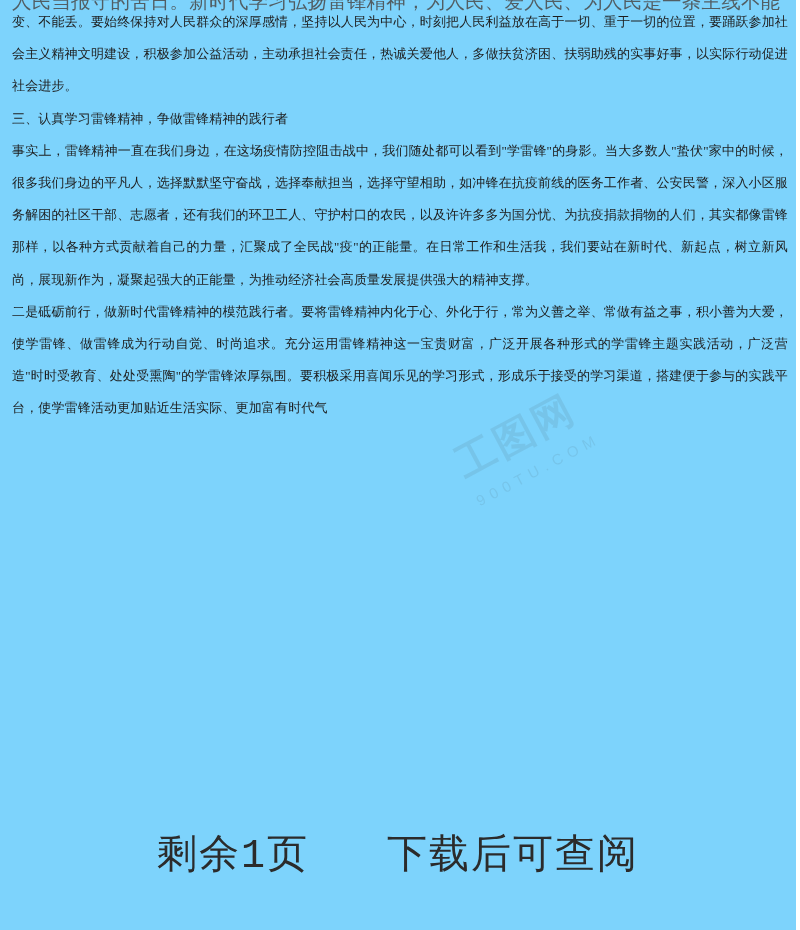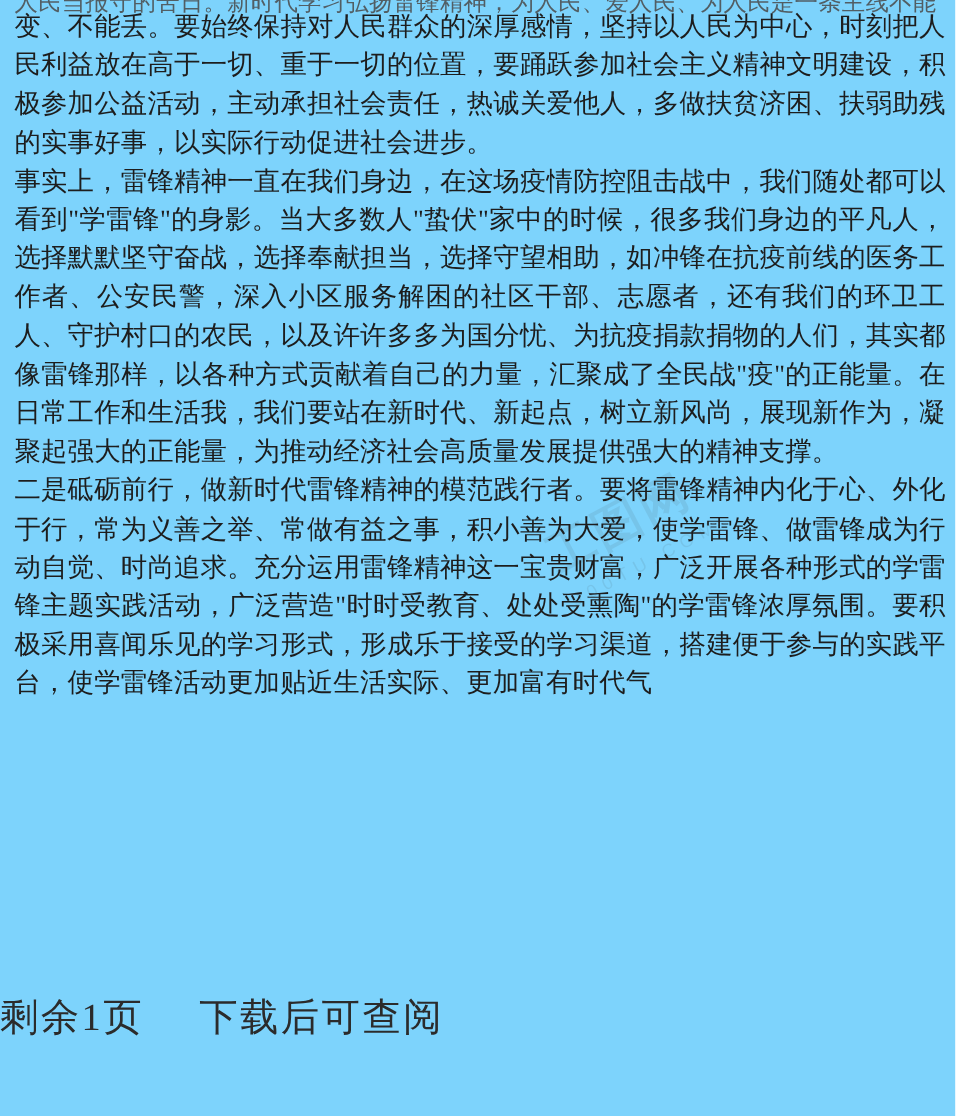--- a/index.html
+++ b/index.html
@@ -48,7 +48,7 @@
   p.para {
     margin: 0 0 0 0;
     color: #1d1d1d;
-    font-size: 22px;
+    font-size: 13px;
     line-height: 32.2px;
     text-align: justify;
     text-justify: inter-ideograph;

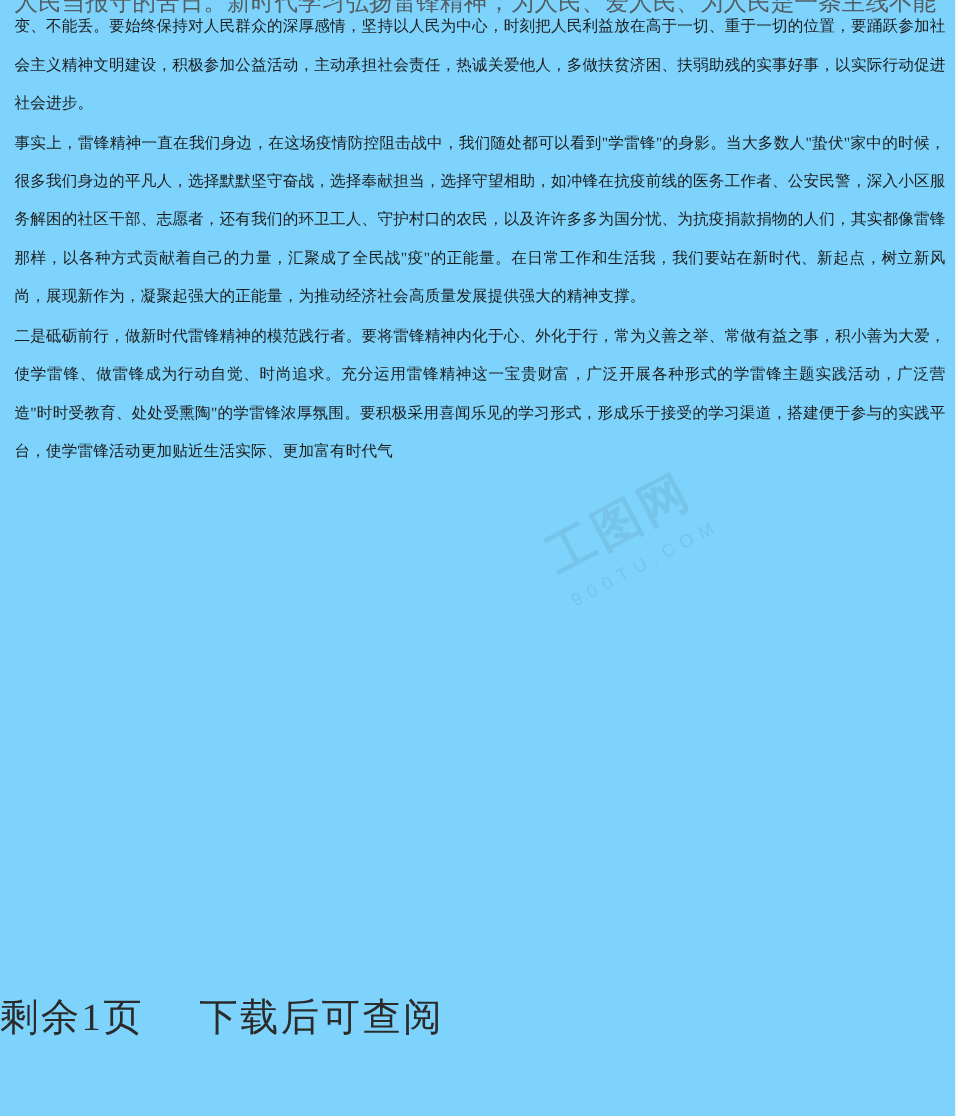--- a/index.html
+++ b/index.html
@@ -115,6 +115,7 @@
 
   <div class="doc-body">
     <p class="para">变、不能丢。要始终保持对人民群众的深厚感情，坚持以人民为中心，时刻把人民利益放在高于一切、重于一切的位置，要踊跃参加社会主义精神文明建设，积极参加公益活动，主动承担社会责任，热诚关爱他人，多做扶贫济困、扶弱助残的实事好事，以实际行动促进社会进步。</p>
+    <p class="para">三、认真学习雷锋精神，争做雷锋精神的践行者</p>
     <p class="para">事实上，雷锋精神一直在我们身边，在这场疫情防控阻击战中，我们随处都可以看到"学雷锋"的身影。当大多数人"蛰伏"家中的时候，很多我们身边的平凡人，选择默默坚守奋战，选择奉献担当，选择守望相助，如冲锋在抗疫前线的医务工作者、公安民警，深入小区服务解困的社区干部、志愿者，还有我们的环卫工人、守护村口的农民，以及许许多多为国分忧、为抗疫捐款捐物的人们，其实都像雷锋那样，以各种方式贡献着自己的力量，汇聚成了全民战"疫"的正能量。在日常工作和生活我，我们要站在新时代、新起点，树立新风尚，展现新作为，凝聚起强大的正能量，为推动经济社会高质量发展提供强大的精神支撑。</p>
     <p class="para">二是砥砺前行，做新时代雷锋精神的模范践行者。要将雷锋精神内化于心、外化于行，常为义善之举、常做有益之事，积小善为大爱，使学雷锋、做雷锋成为行动自觉、时尚追求。充分运用雷锋精神这一宝贵财富，广泛开展各种形式的学雷锋主题实践活动，广泛营造"时时受教育、处处受熏陶"的学雷锋浓厚氛围。要积极采用喜闻乐见的学习形式，形成乐于接受的学习渠道，搭建便于参与的实践平台，使学雷锋活动更加贴近生活实际、更加富有时代气</p>
   </div>

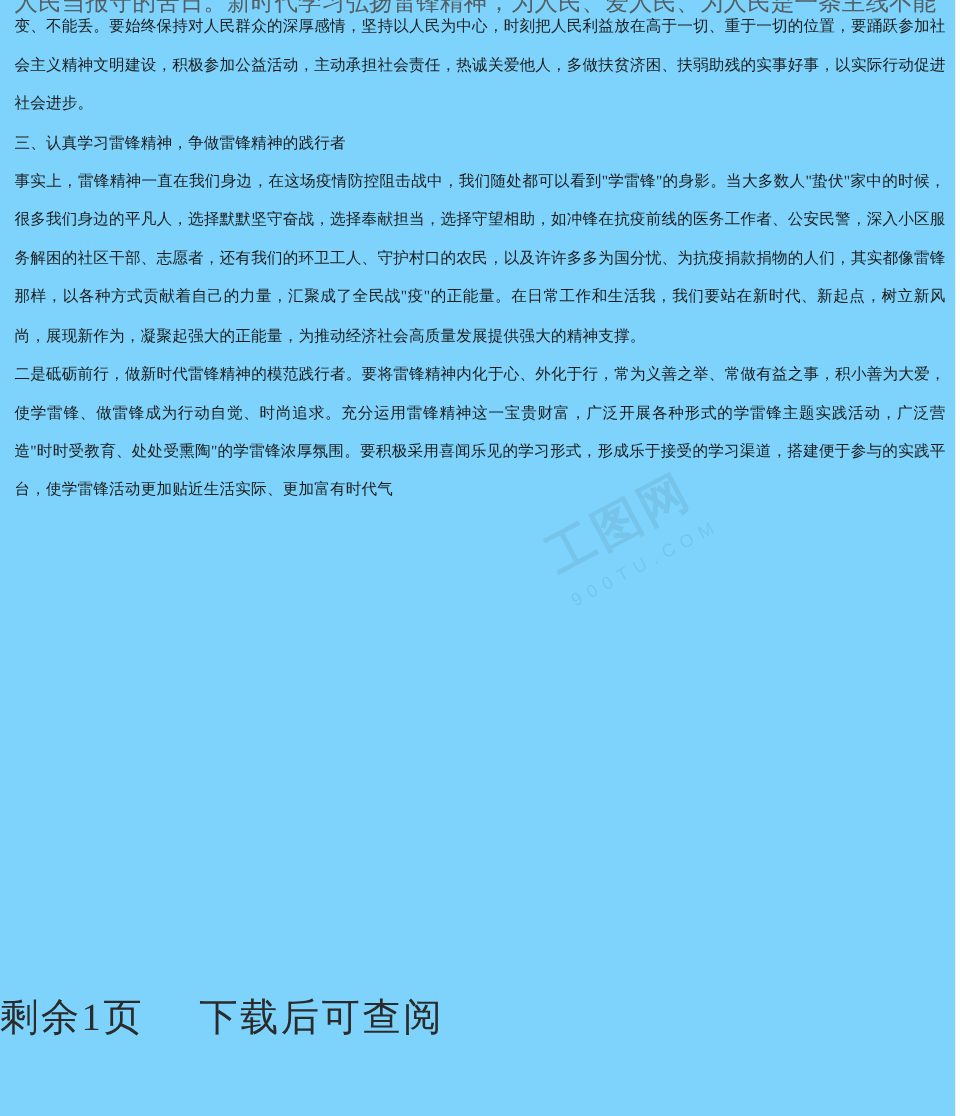--- a/index.html
+++ b/index.html
@@ -95,11 +95,11 @@
     left: 0;
     right: 0;
     top: 826px;
-    text-align: left;
+    text-align: center;
     color: #2b2b2b;
-    font-size: 32px;
+    font-size: 40px;
     letter-spacing: 2px;
-    font-family: Liberation Serif, serif;
+    font-family: Liberation Mono, monospace;
   }
   .footer-notice .gap {
     display: inline-block;

